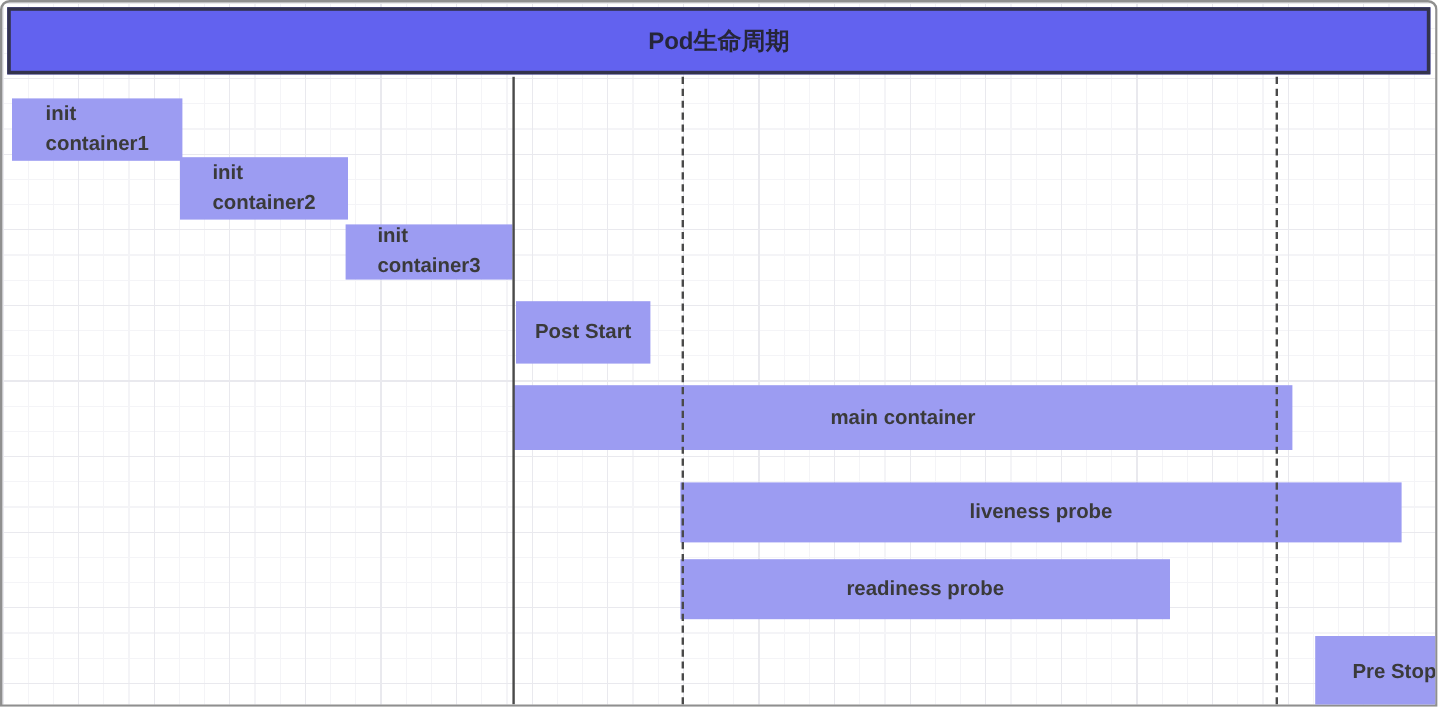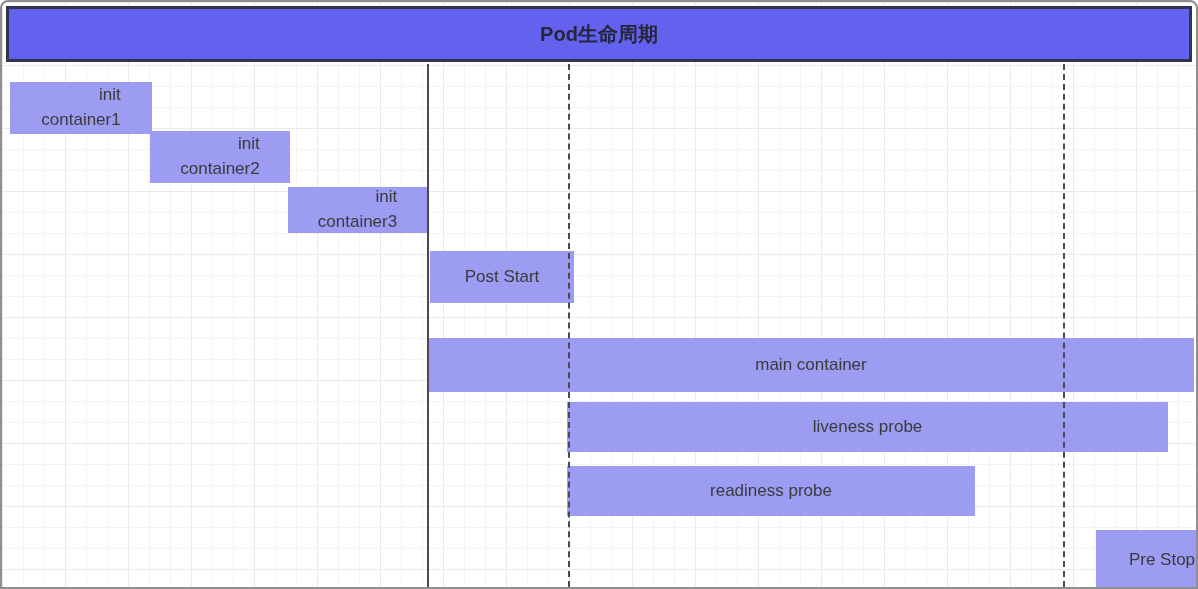--- a/index.html
+++ b/index.html
@@ -43,8 +43,8 @@
     background:var(--bar-fill);
     color:var(--bar-text);
     display:flex;align-items:center;justify-content:center;
-    text-align:right;
-    font-size:17px;font-weight:normal;
+    text-align:left;
+    font-size:17px;font-weight:bold;
     line-height:1.45;
     white-space:pre-line;
     z-index:1;

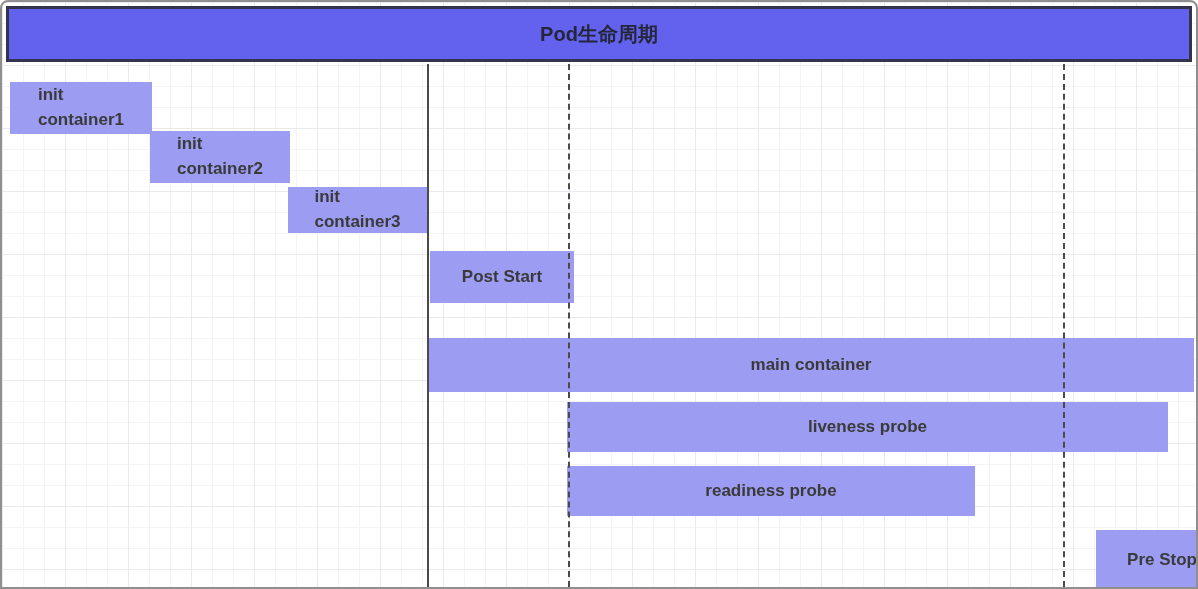--- a/index.html
+++ b/index.html
@@ -68,7 +68,7 @@
 container2</div>
       <div class="bar" style="left: 286px; top: 185px; width: 139px; height: 46px;">init
 container3</div>
-      <div class="bar" style="left: 428px; top: 249px; width: 144px; height: 52px;">Post Start</div>
+      <div class="bar" style="left: 428px; top: 249px; width: 112px; height: 52px;">Post Start</div>
       <div class="bar" style="left: 426px; top: 336px; width: 766px; height: 54px;">main container</div>
       <div class="bar" style="left: 565px; top: 400px; width: 601px; height: 50px;">liveness probe</div>
       <div class="bar" style="left: 565px; top: 464px; width: 408px; height: 50px;">readiness probe</div>

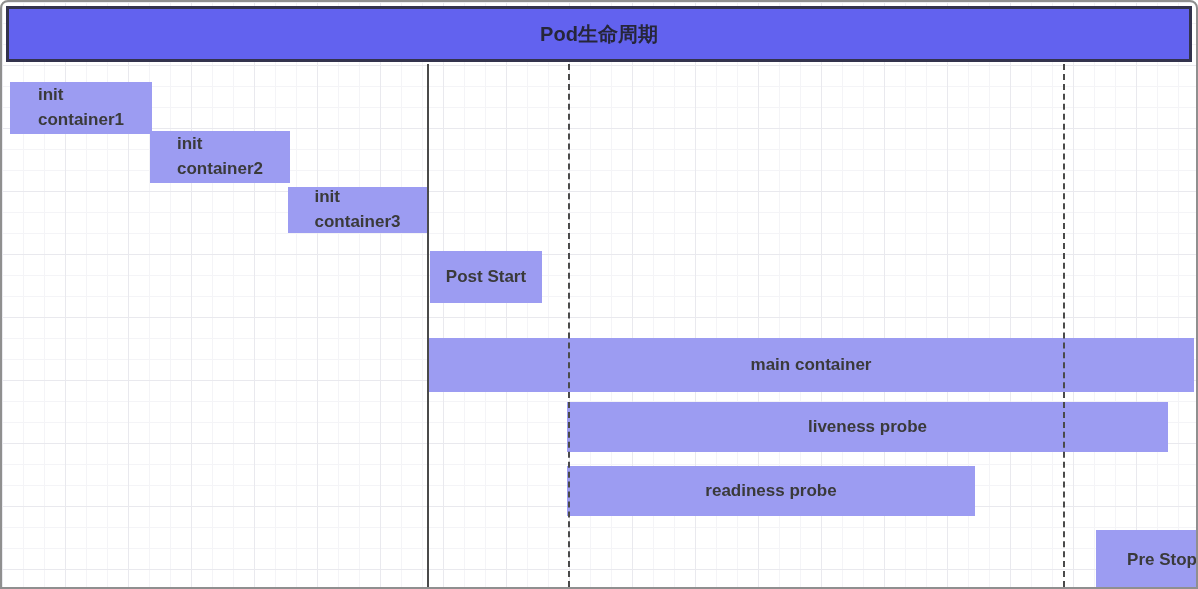--- a/index.html
+++ b/index.html
@@ -69,7 +69,7 @@
       <div class="bar" style="left: 286px; top: 185px; width: 139px; height: 46px;">init
 container3</div>
       <div class="bar" style="left: 428px; top: 249px; width: 112px; height: 52px;">Post Start</div>
-      <div class="bar" style="left: 426px; top: 336px; width: 766px; height: 54px;">main container</div>
+      <div class="bar" style="left: 426px; top: 319px; width: 649px; height: 54px;">main container</div>
       <div class="bar" style="left: 565px; top: 400px; width: 601px; height: 50px;">liveness probe</div>
       <div class="bar" style="left: 565px; top: 464px; width: 408px; height: 50px;">readiness probe</div>
       <div class="bar" style="left: 1094px; top: 528px; width: 132px; height: 61px;">Pre Stop</div>

